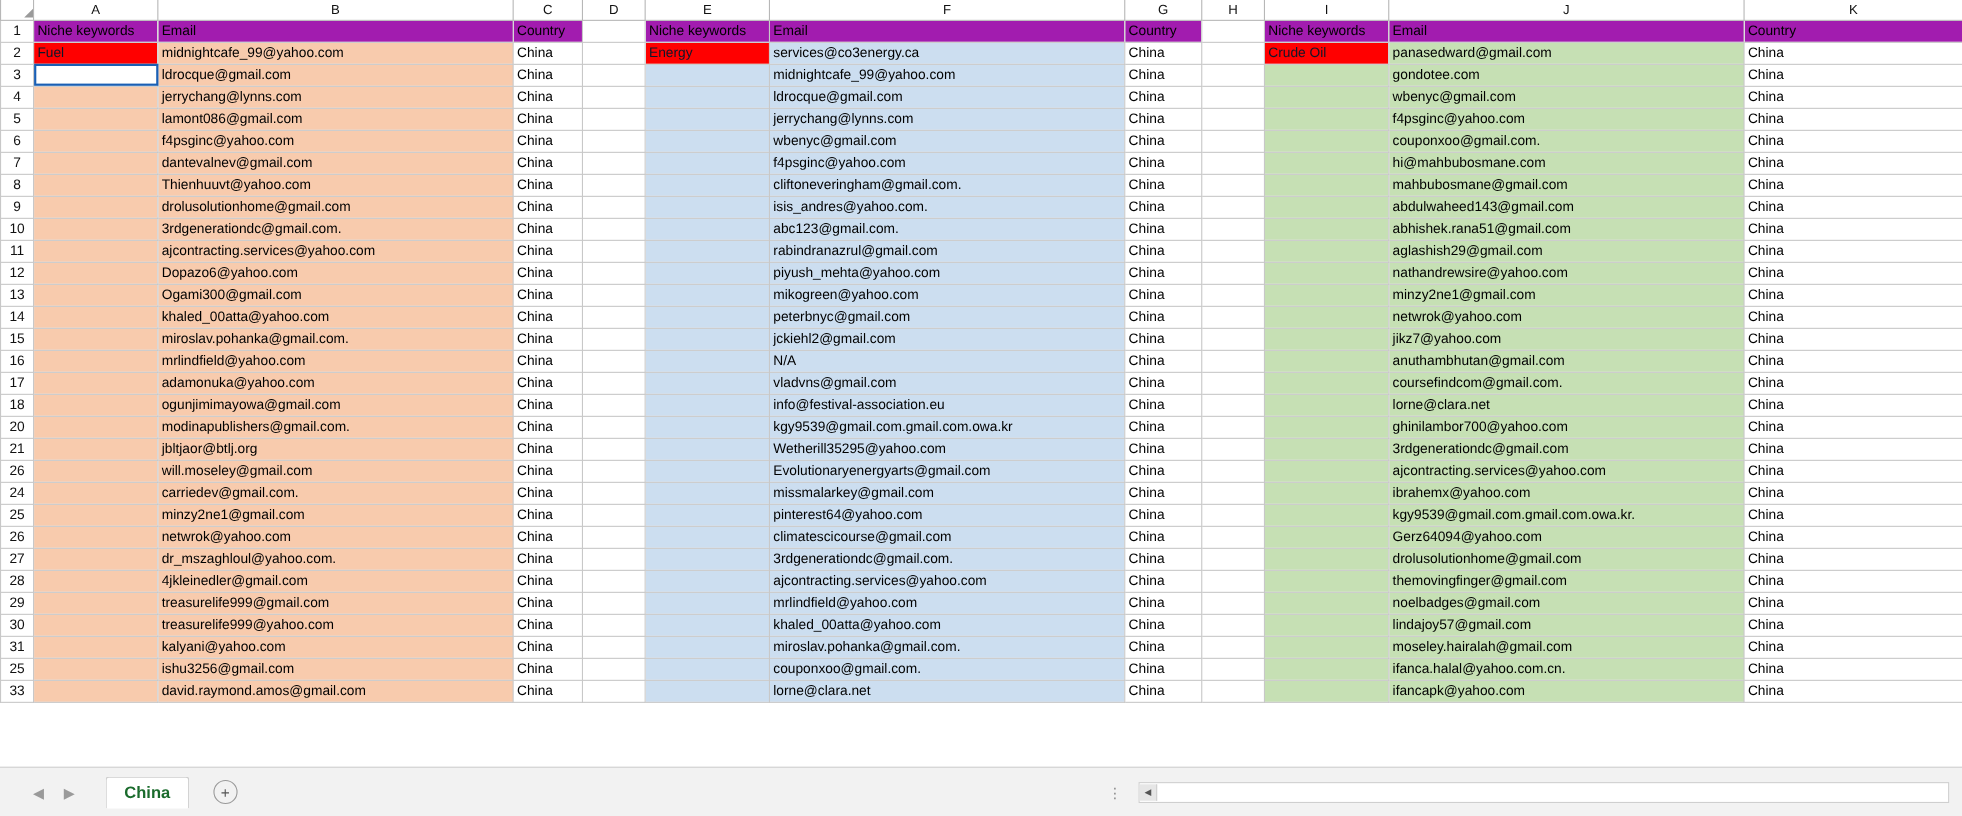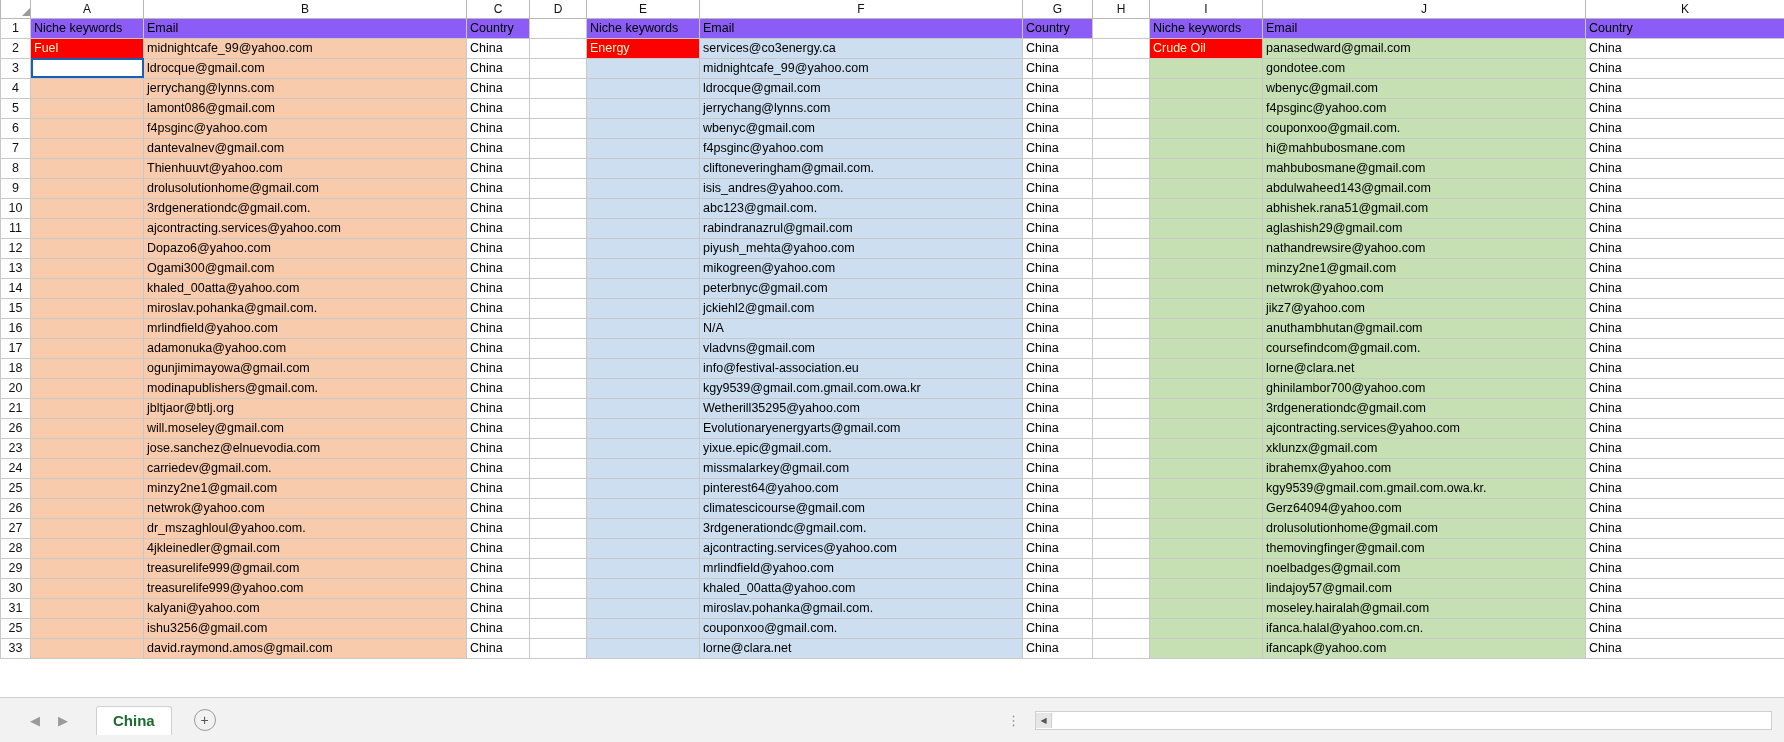--- a/index.html
+++ b/index.html
@@ -65,7 +65,7 @@
   col.c-j{width:323px}
   col.c-k{width:199px}
 
-  .yellow{background:#8b5cf6;font-weight:bold;}
+  .yellow{background:#a21caf;font-weight:bold;}
   .red{background:#ff0000;font-weight:bold;color:#fef9c3;}
   .peach{background:#f8cbad;}
   .blue{background:#ccdef0;}

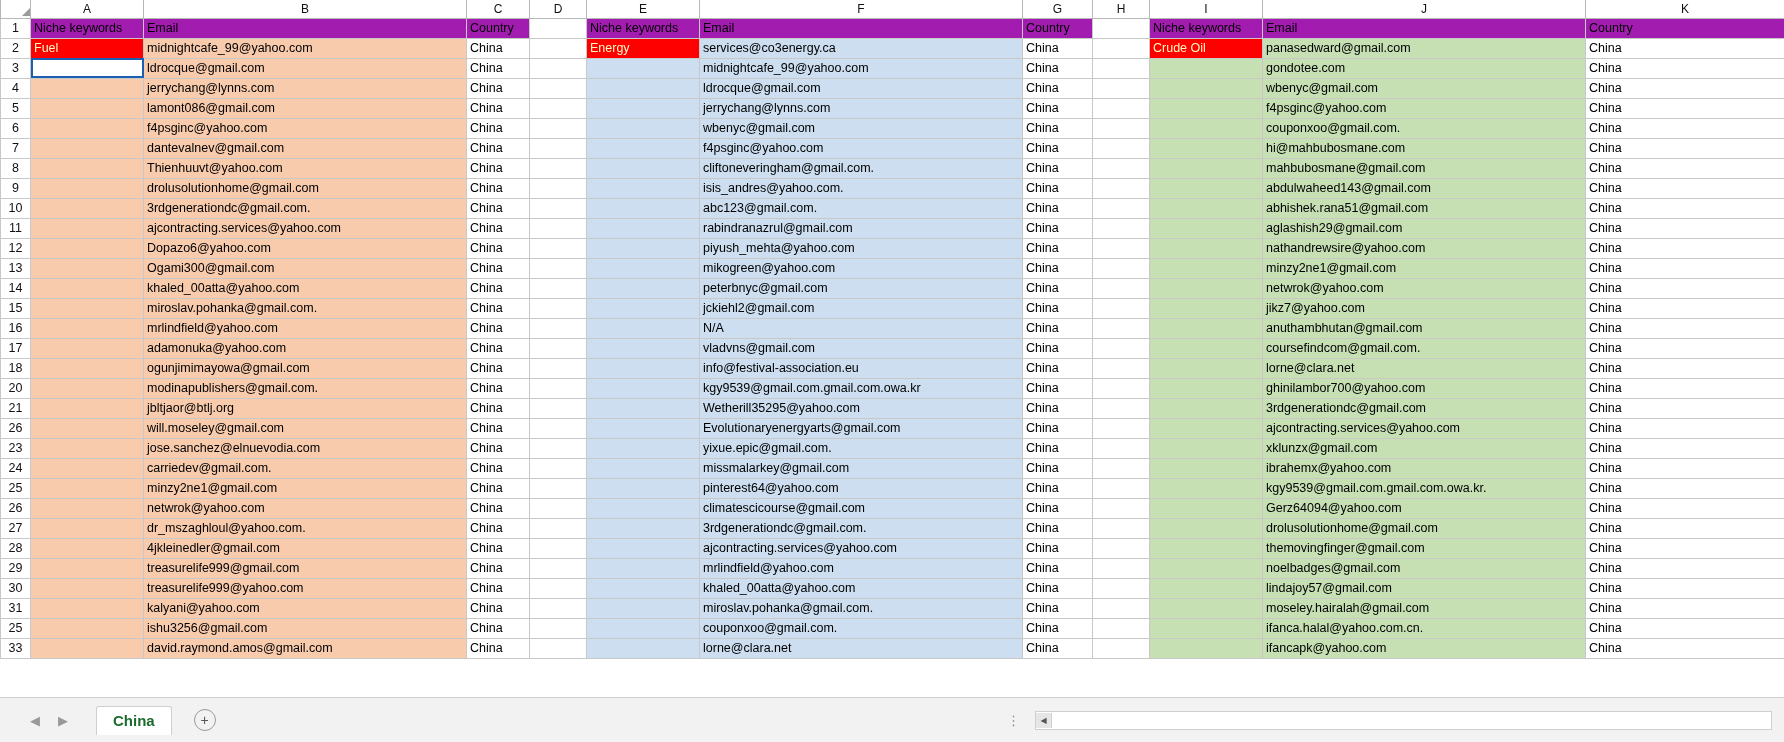--- a/index.html
+++ b/index.html
@@ -66,7 +66,7 @@
   col.c-k{width:199px}
 
   .yellow{background:#a21caf;font-weight:bold;}
-  .red{background:#ff0000;font-weight:bold;color:#fef9c3;}
+  .red{background:#ff0000;font-weight:bold;color:#0f172a;}
   .peach{background:#f8cbad;}
   .blue{background:#ccdef0;}
   .green{background:#c6e0b4;}

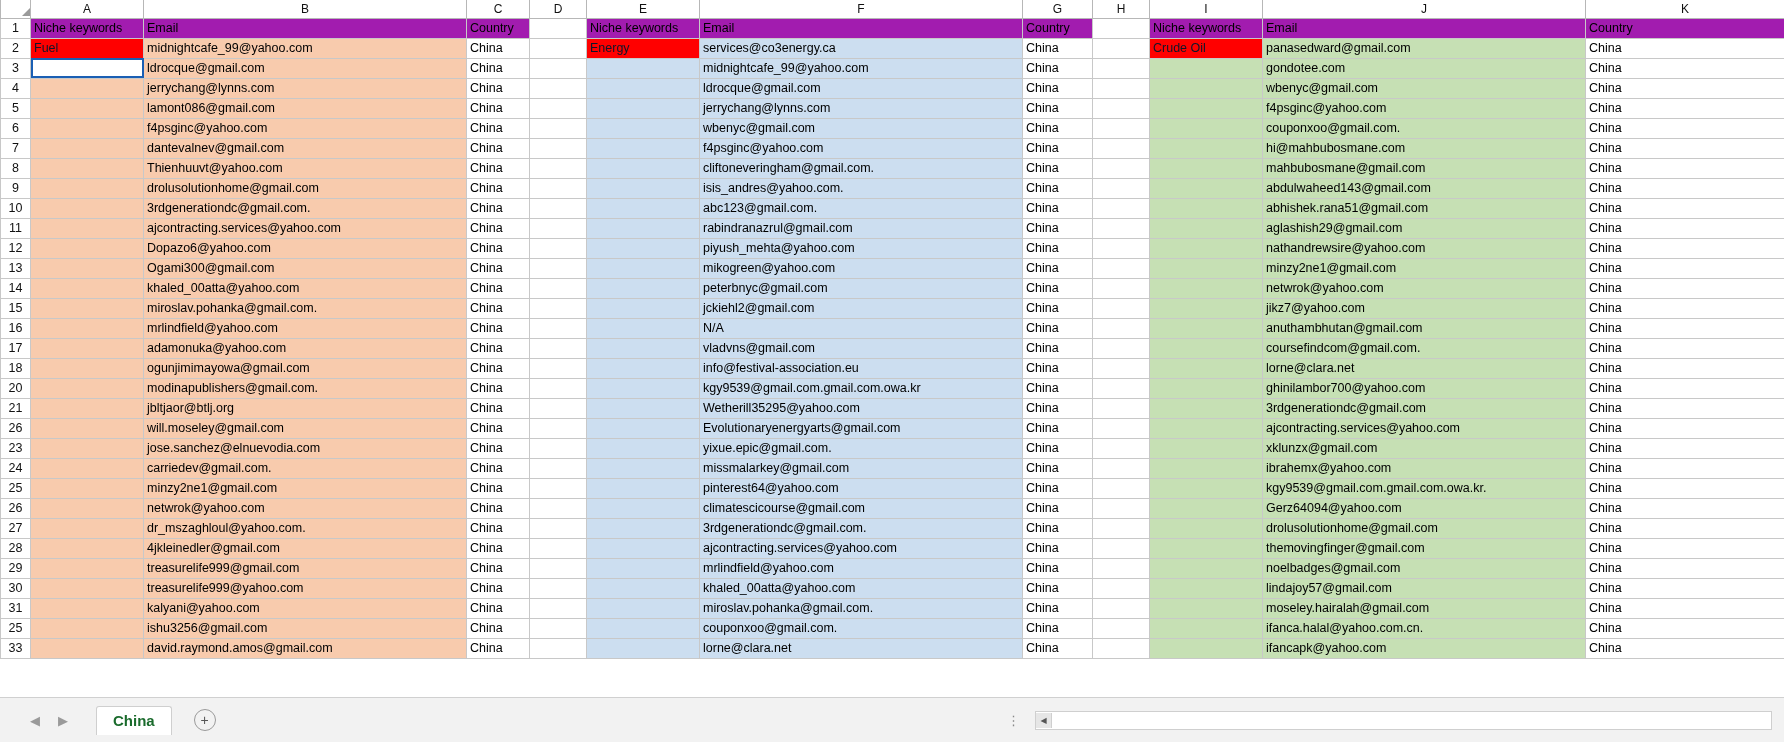--- a/index.html
+++ b/index.html
@@ -440,20 +440,6 @@
             <td class="white">China</td>
           </tr>
           <tr>
-            <td class="rownum">23</td>
-            <td class="peach"></td>
-            <td class="peach">jose.sanchez@elnuevodia.com</td>
-            <td class="white">China</td>
-            <td class="white"></td>
-            <td class="blue"></td>
-            <td class="blue">yixue.epic@gmail.com.</td>
-            <td class="white">China</td>
-            <td class="white"></td>
-            <td class="green"></td>
-            <td class="green">xklunzx@gmail.com</td>
-            <td class="white">China</td>
-          </tr>
-          <tr>
             <td class="rownum">24</td>
             <td class="peach"></td>
             <td class="peach">carriedev@gmail.com.</td>

